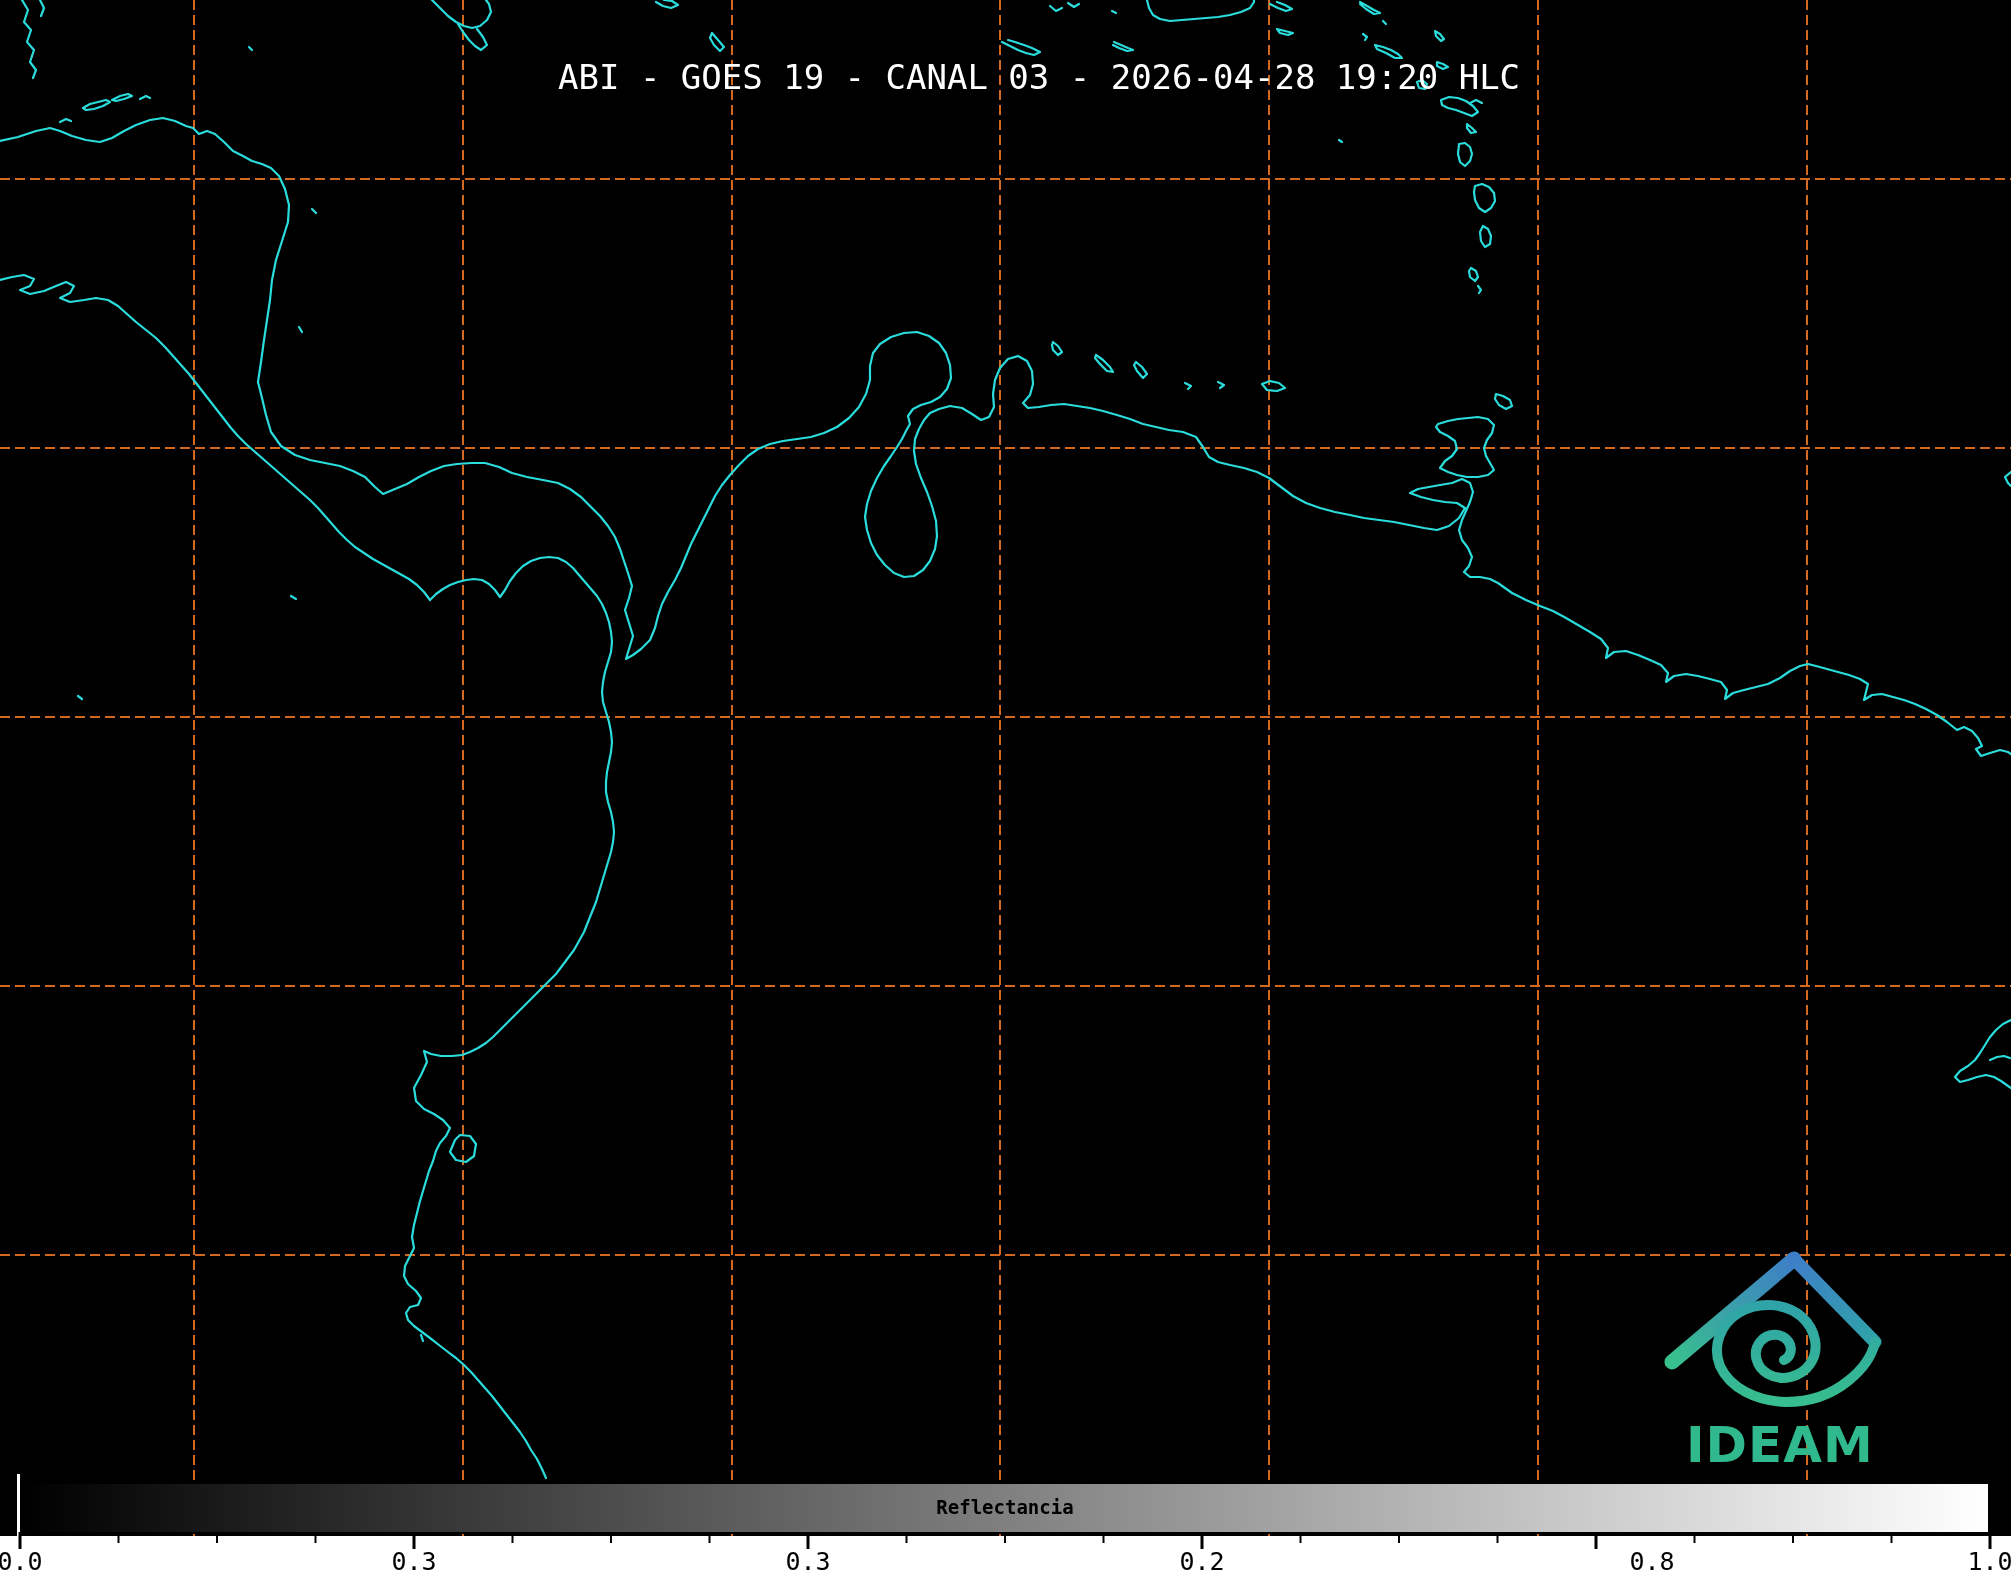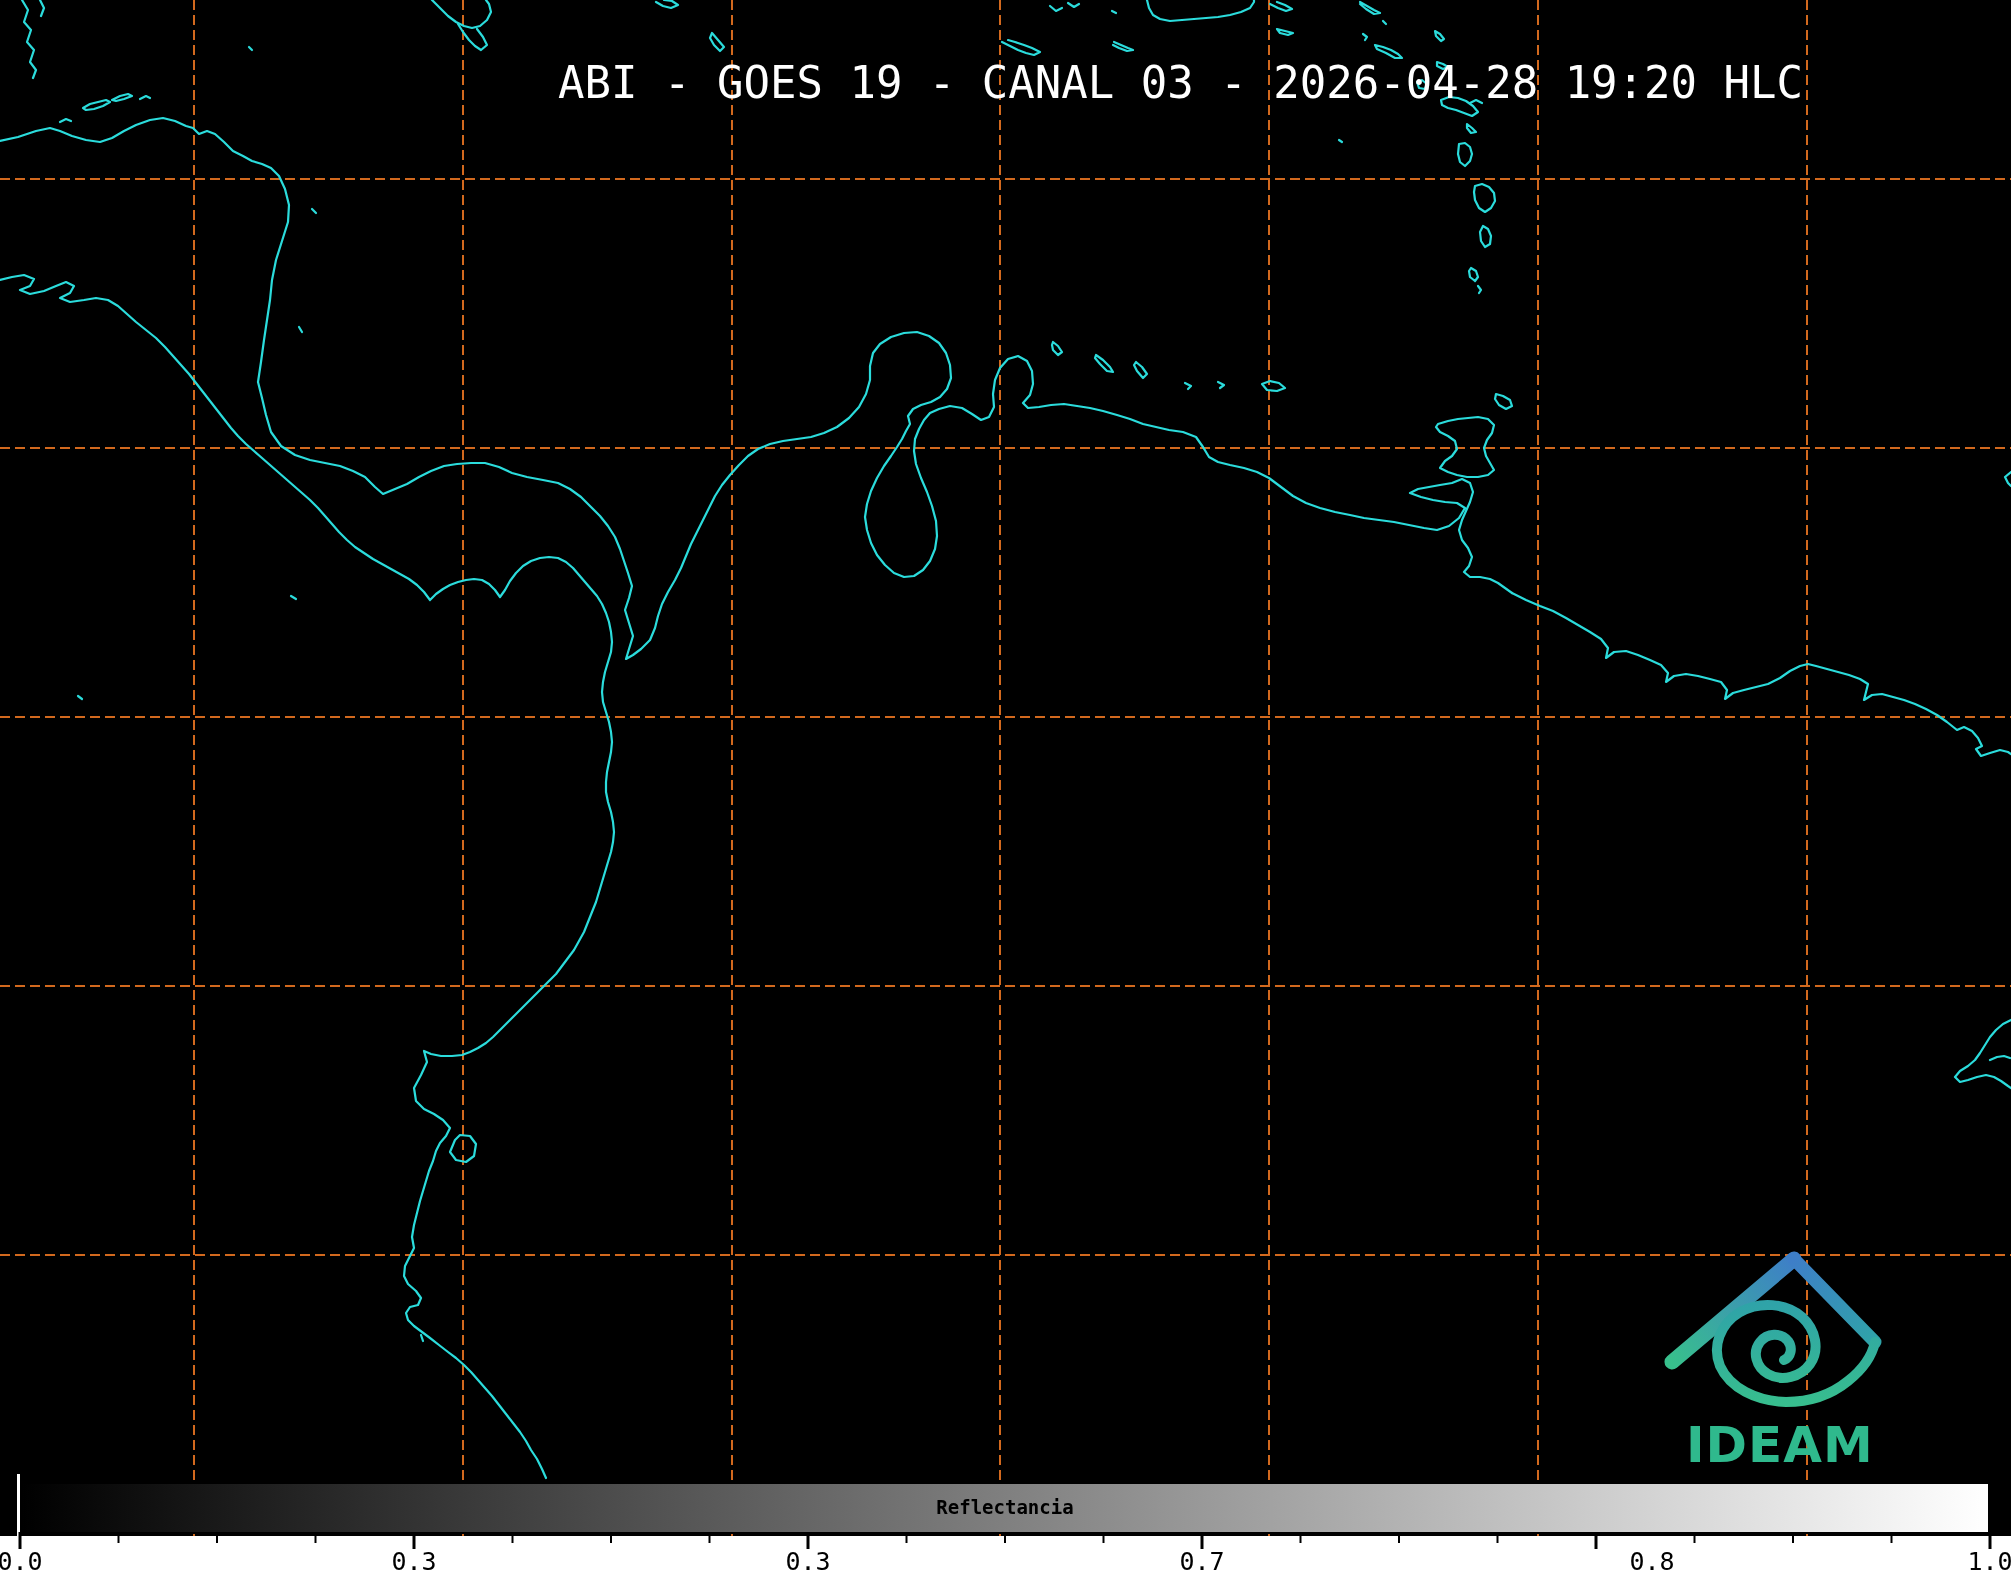--- a/index.html
+++ b/index.html
@@ -7,7 +7,7 @@
          font-family:"DejaVu Sans Mono", monospace;}
   #map-area{position:absolute;left:0;top:0;width:2011px;height:1536px;background:#000000;}
   #map-svg{position:absolute;left:0;top:0;}
-  #map-title{position:absolute;left:558px;top:57px;color:#ffffff;font-size:44px;
+  #map-title{position:absolute;left:558px;top:57px;color:#ffffff;font-size:34px;
              font-family:"DejaVu Sans Mono", monospace;white-space:pre;}
   #colorbar-white-edge{position:absolute;left:17px;top:1474px;width:3px;height:78px;background:#ffffff;}
   #colorbar{position:absolute;left:20px;top:1482px;width:1970px;height:52px;box-sizing:border-box;

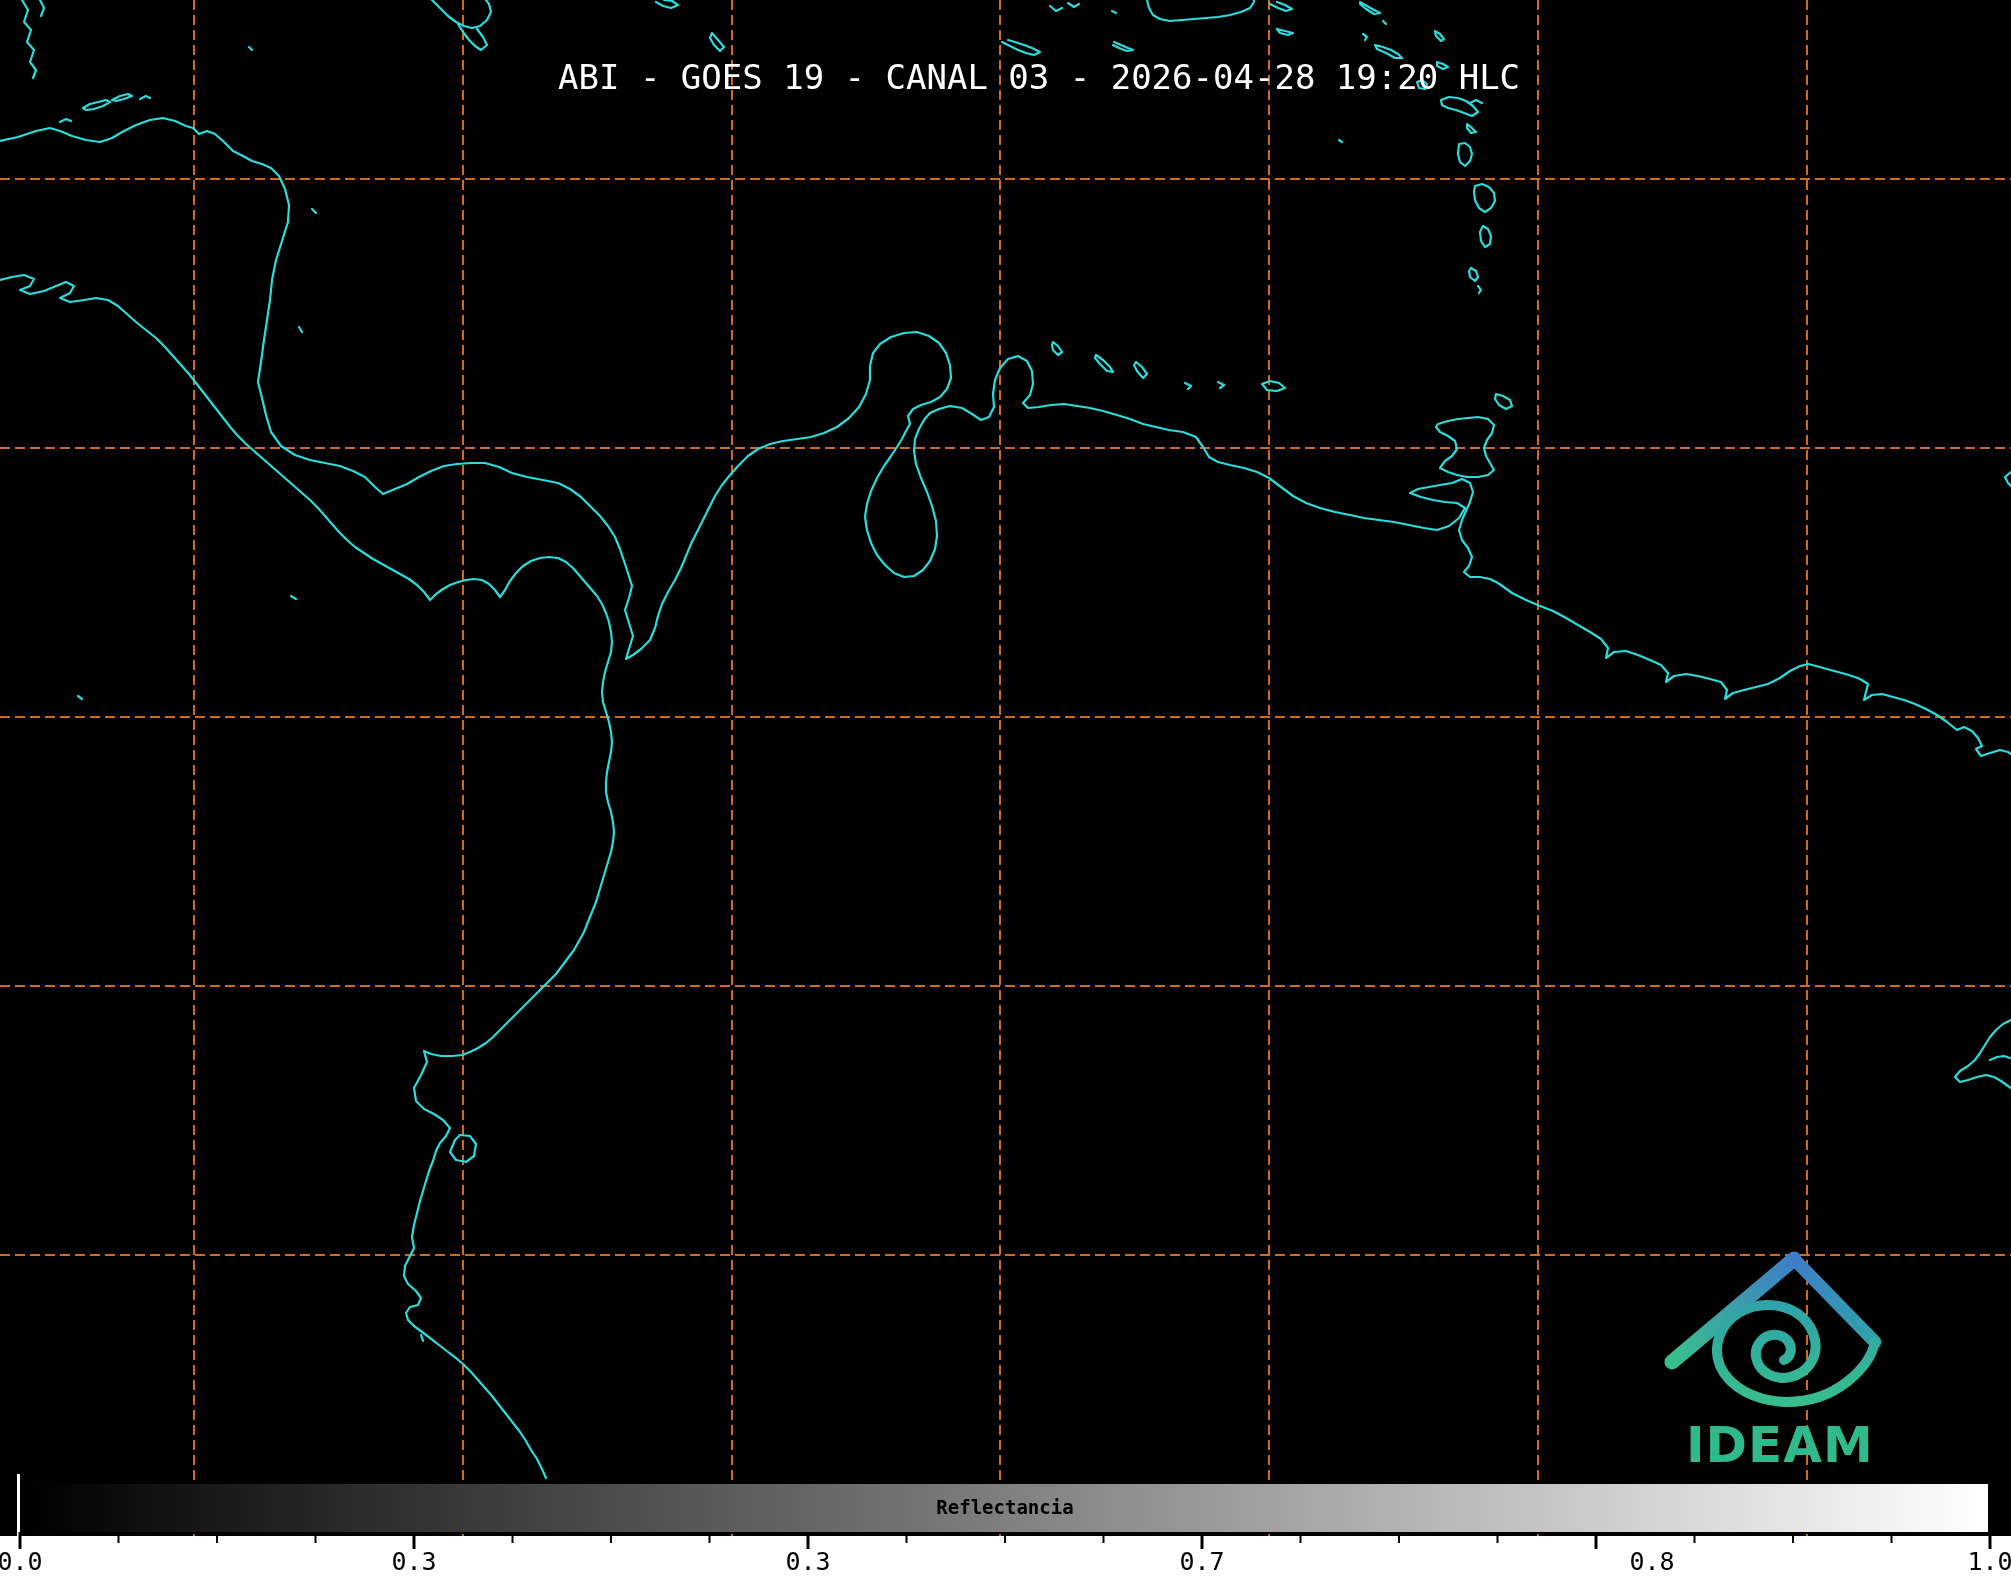--- a/index.html
+++ b/index.html
@@ -168,7 +168,7 @@
       <div class="cb-tick-label" style="left: 20px;">0.0</div>
       <div class="cb-tick-label" style="left: 414px;">0.3</div>
       <div class="cb-tick-label" style="left: 808px;">0.3</div>
-      <div class="cb-tick-label" style="left: 1202px;">0.7</div>
+      <div class="cb-tick-label" style="left: 1202px;">0.2</div>
       <div class="cb-tick-label" style="left: 1652px;">0.8</div>
       <div class="cb-tick-label" style="left: 1990px;">1.0</div>
     </div>

